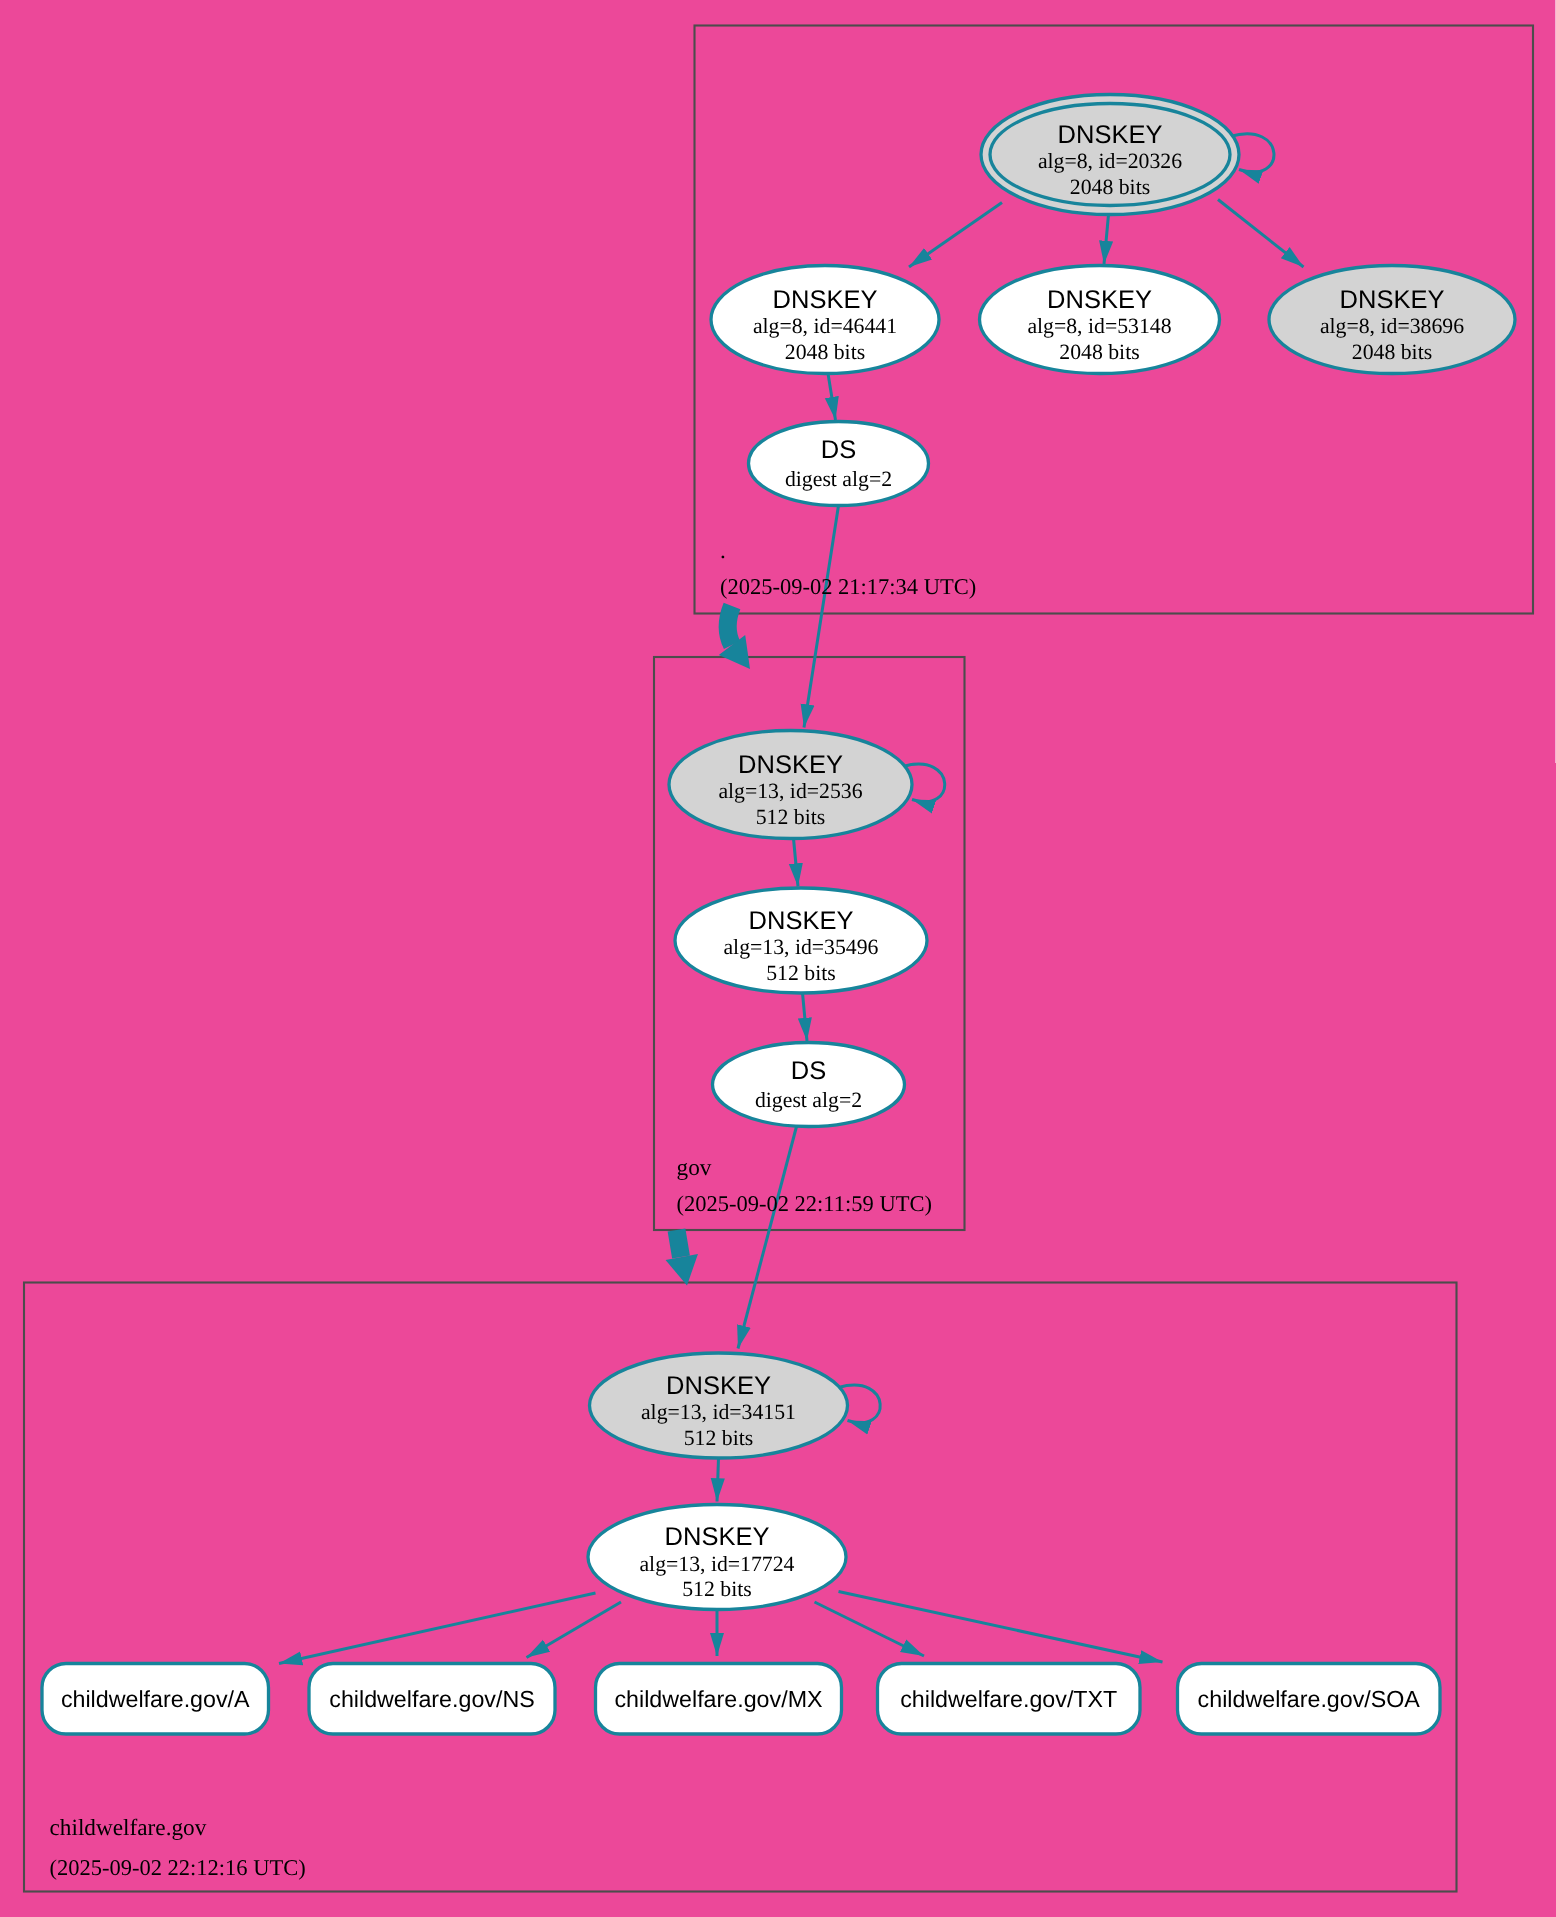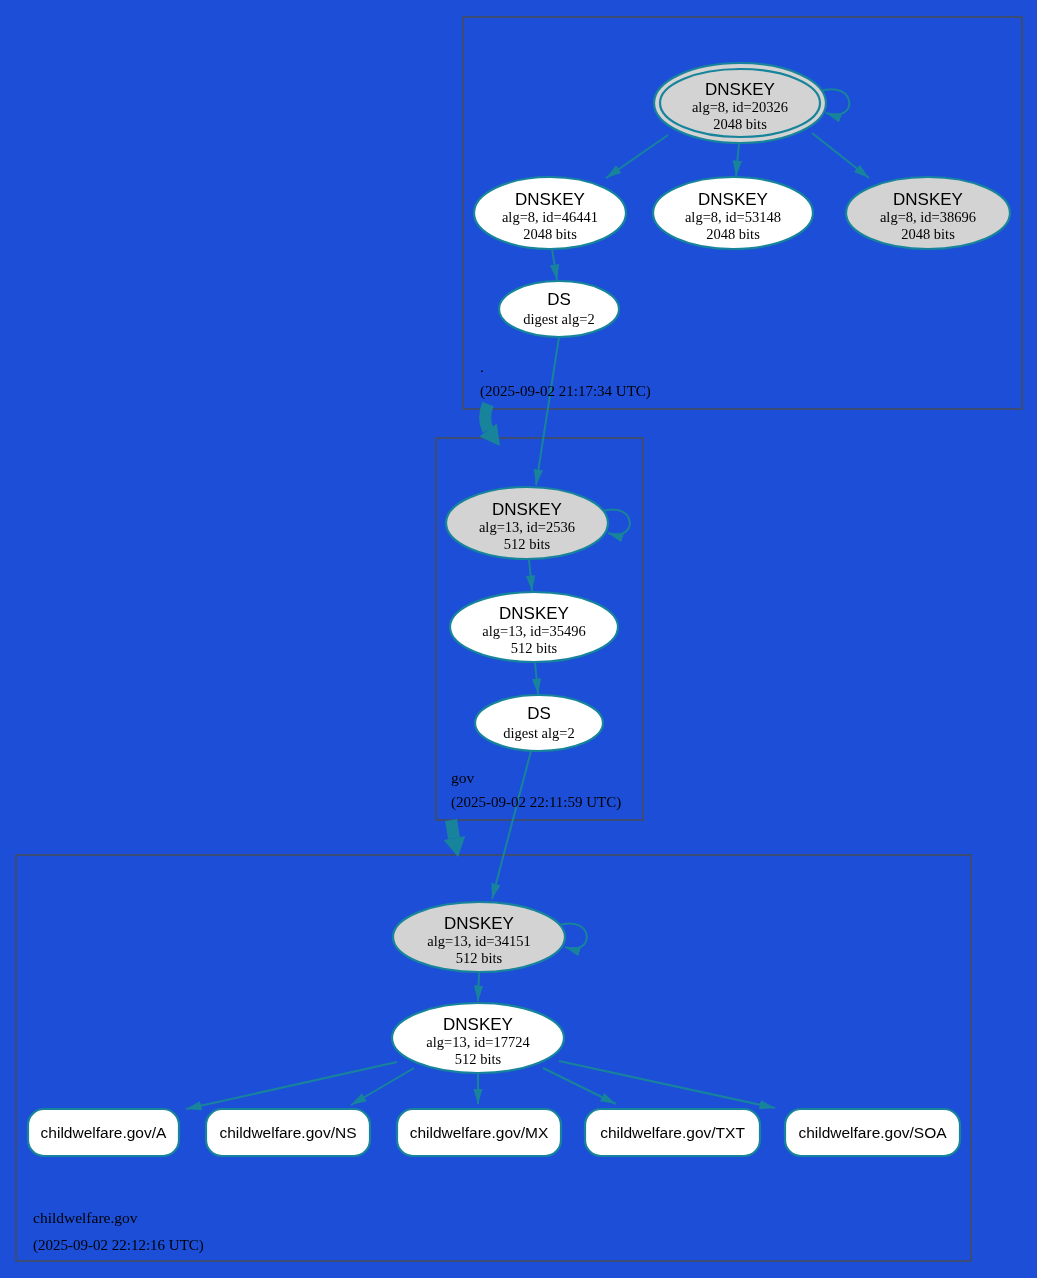--- a/index.html
+++ b/index.html
@@ -3,7 +3,7 @@
 <meta charset="utf-8">
 <style>
   html,body{margin:0;padding:0;background:#ffffff;}
-  .stage{position:relative;width:1037px;height:1278px;background:#1d4ed8;}
+  .stage{position:relative;width:1037px;height:1278px;background:#ec4899;}
   svg{display:block;}
   .cluster{fill:none;stroke:#4c4c4c;stroke-width:1.4px;}
   .edge{fill:none;stroke:#17849b;stroke-width:2px;}

